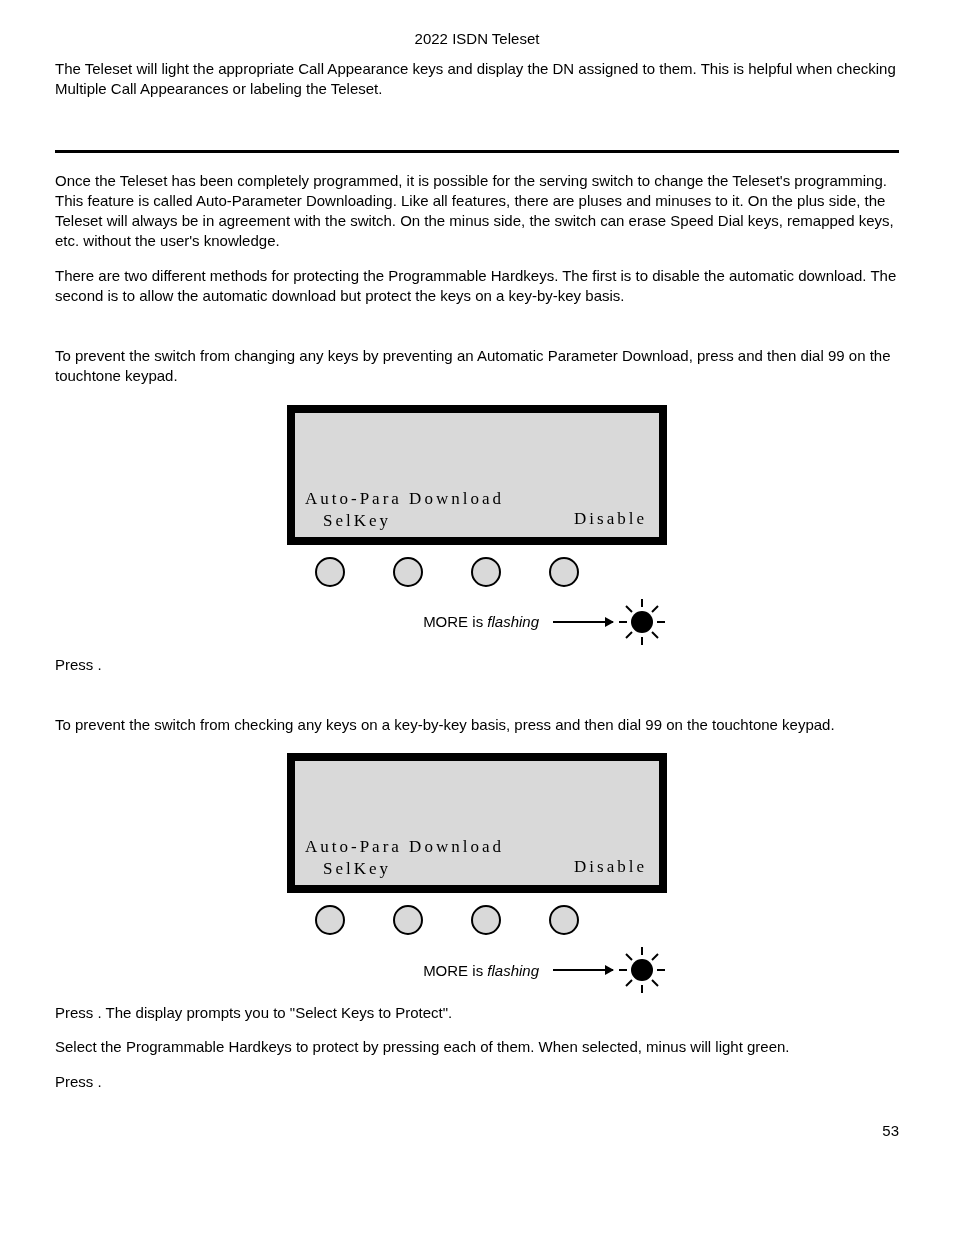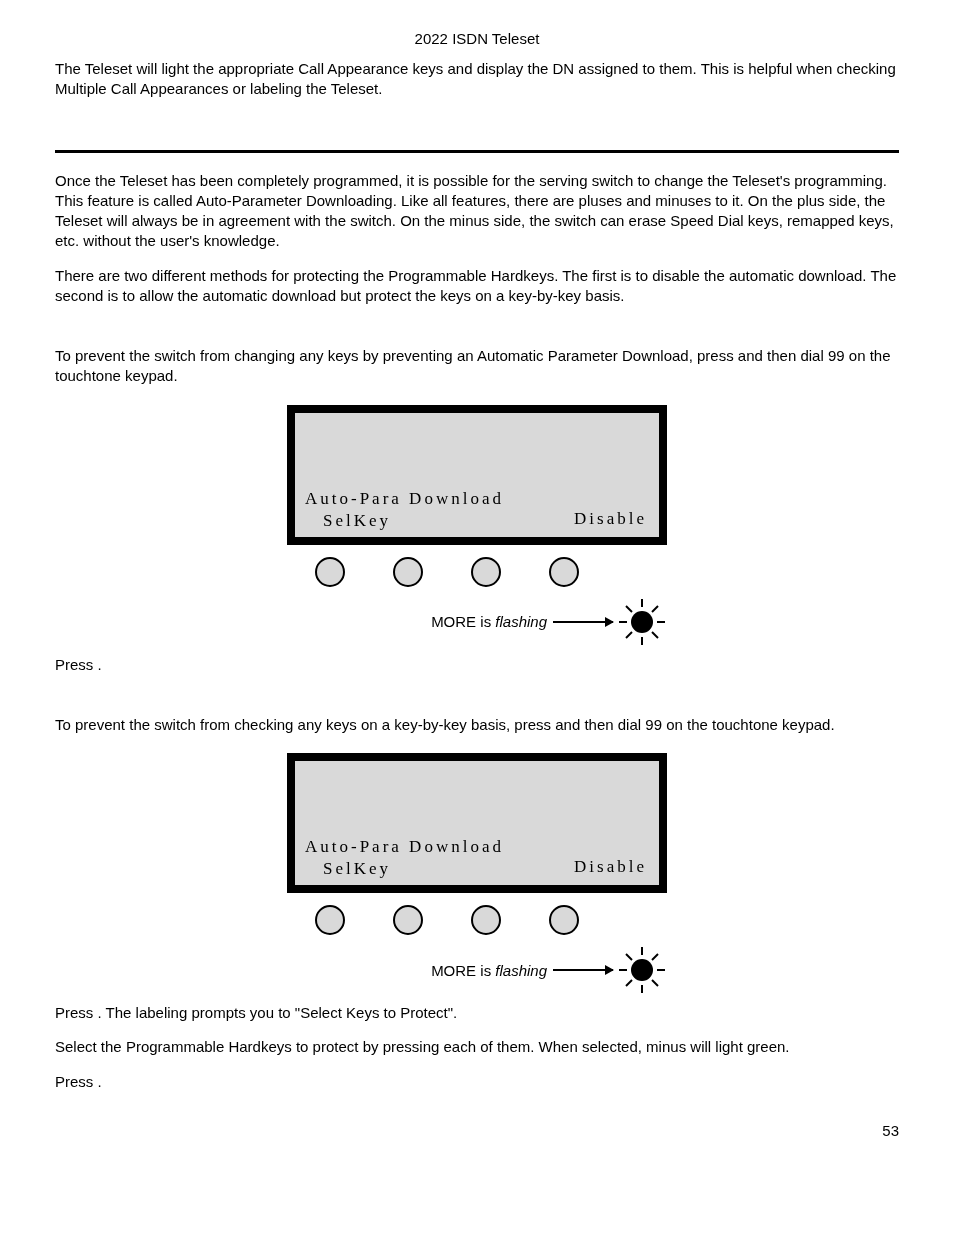--- a/index.html
+++ b/index.html
@@ -79,7 +79,7 @@
   .more-label {
     font-family: Arial, Helvetica, sans-serif;
     font-size: 15px;
-    margin-right: 6px;
+    margin-right: 14px;
     white-space: nowrap;
   }
   .more-label .ital { font-style: italic; }

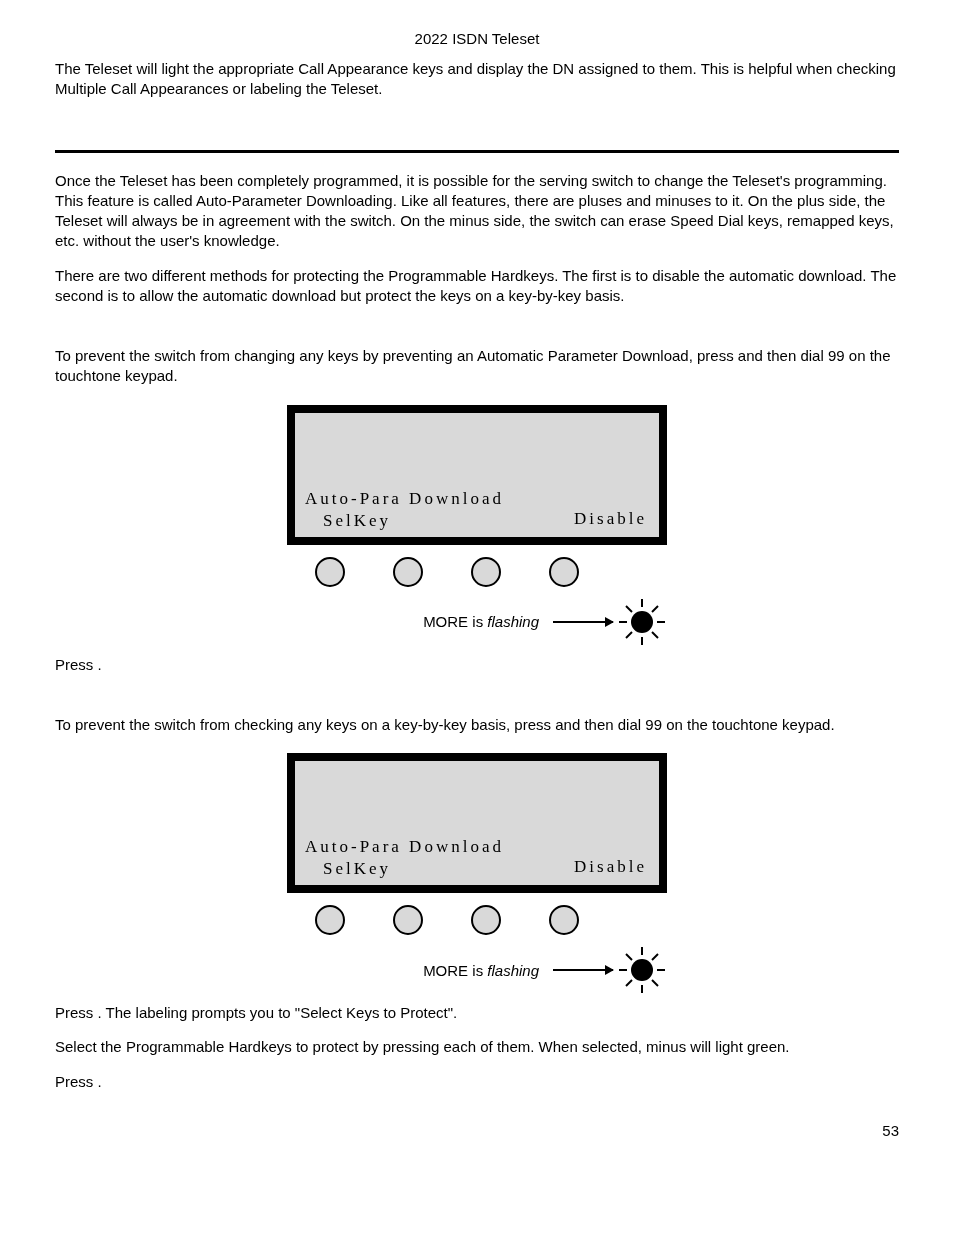--- a/index.html
+++ b/index.html
@@ -206,7 +206,7 @@
 </div>
 
 <div class="para">
-  <span>Press </span><span>. The labeling prompts you to "Select Keys to Protect".</span>
+  <span>Press </span><span>. The display prompts you to "Select Keys to Protect".</span>
 </div>
 
 <div class="para">Select the Programmable Hardkeys to protect by pressing each of them. When selected, minus will light green.</div>

